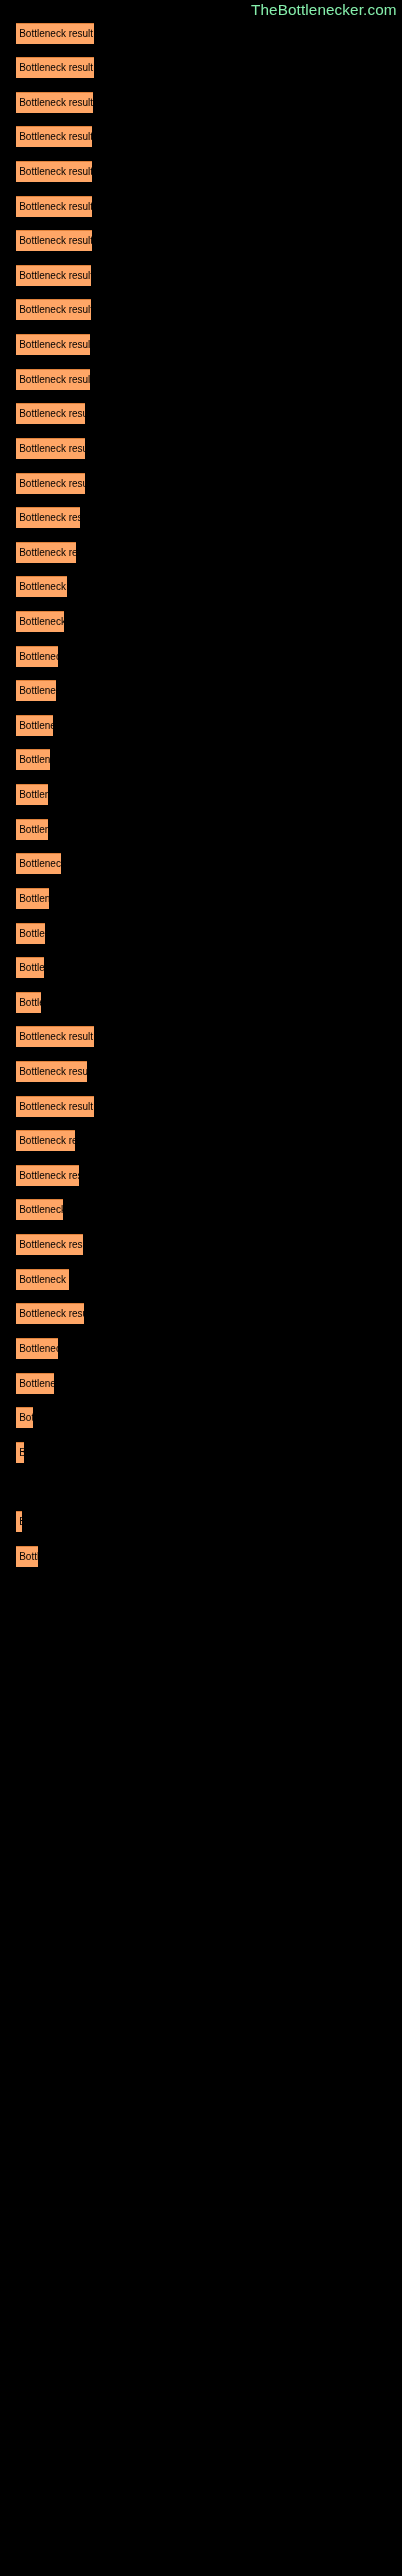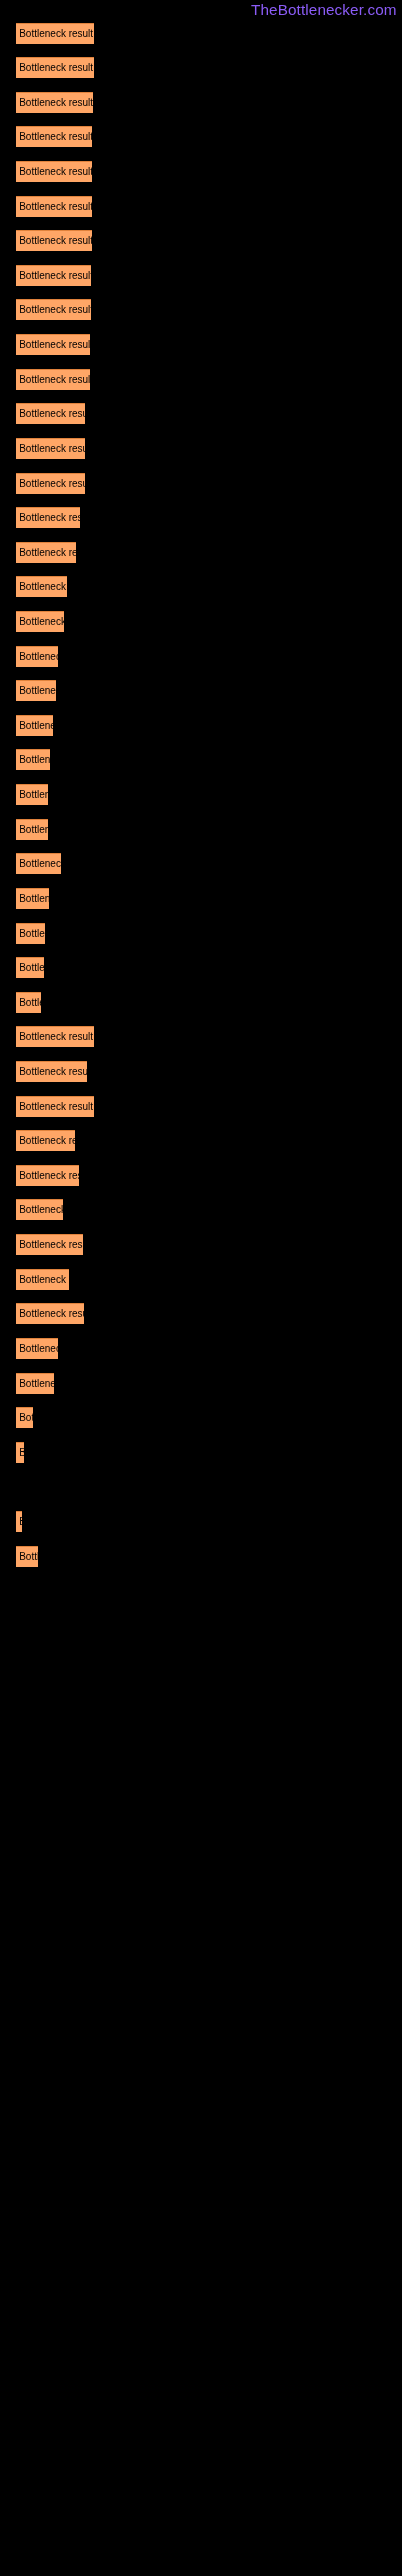--- a/index.html
+++ b/index.html
@@ -18,7 +18,7 @@
     position: absolute;
     top: 0px;
     right: 6.4px;
-    color: #8b5cf6;
+    color: #86efac;
     font-size: 15.3px;
     line-height: 19.3px;
     letter-spacing: 0.1px;

